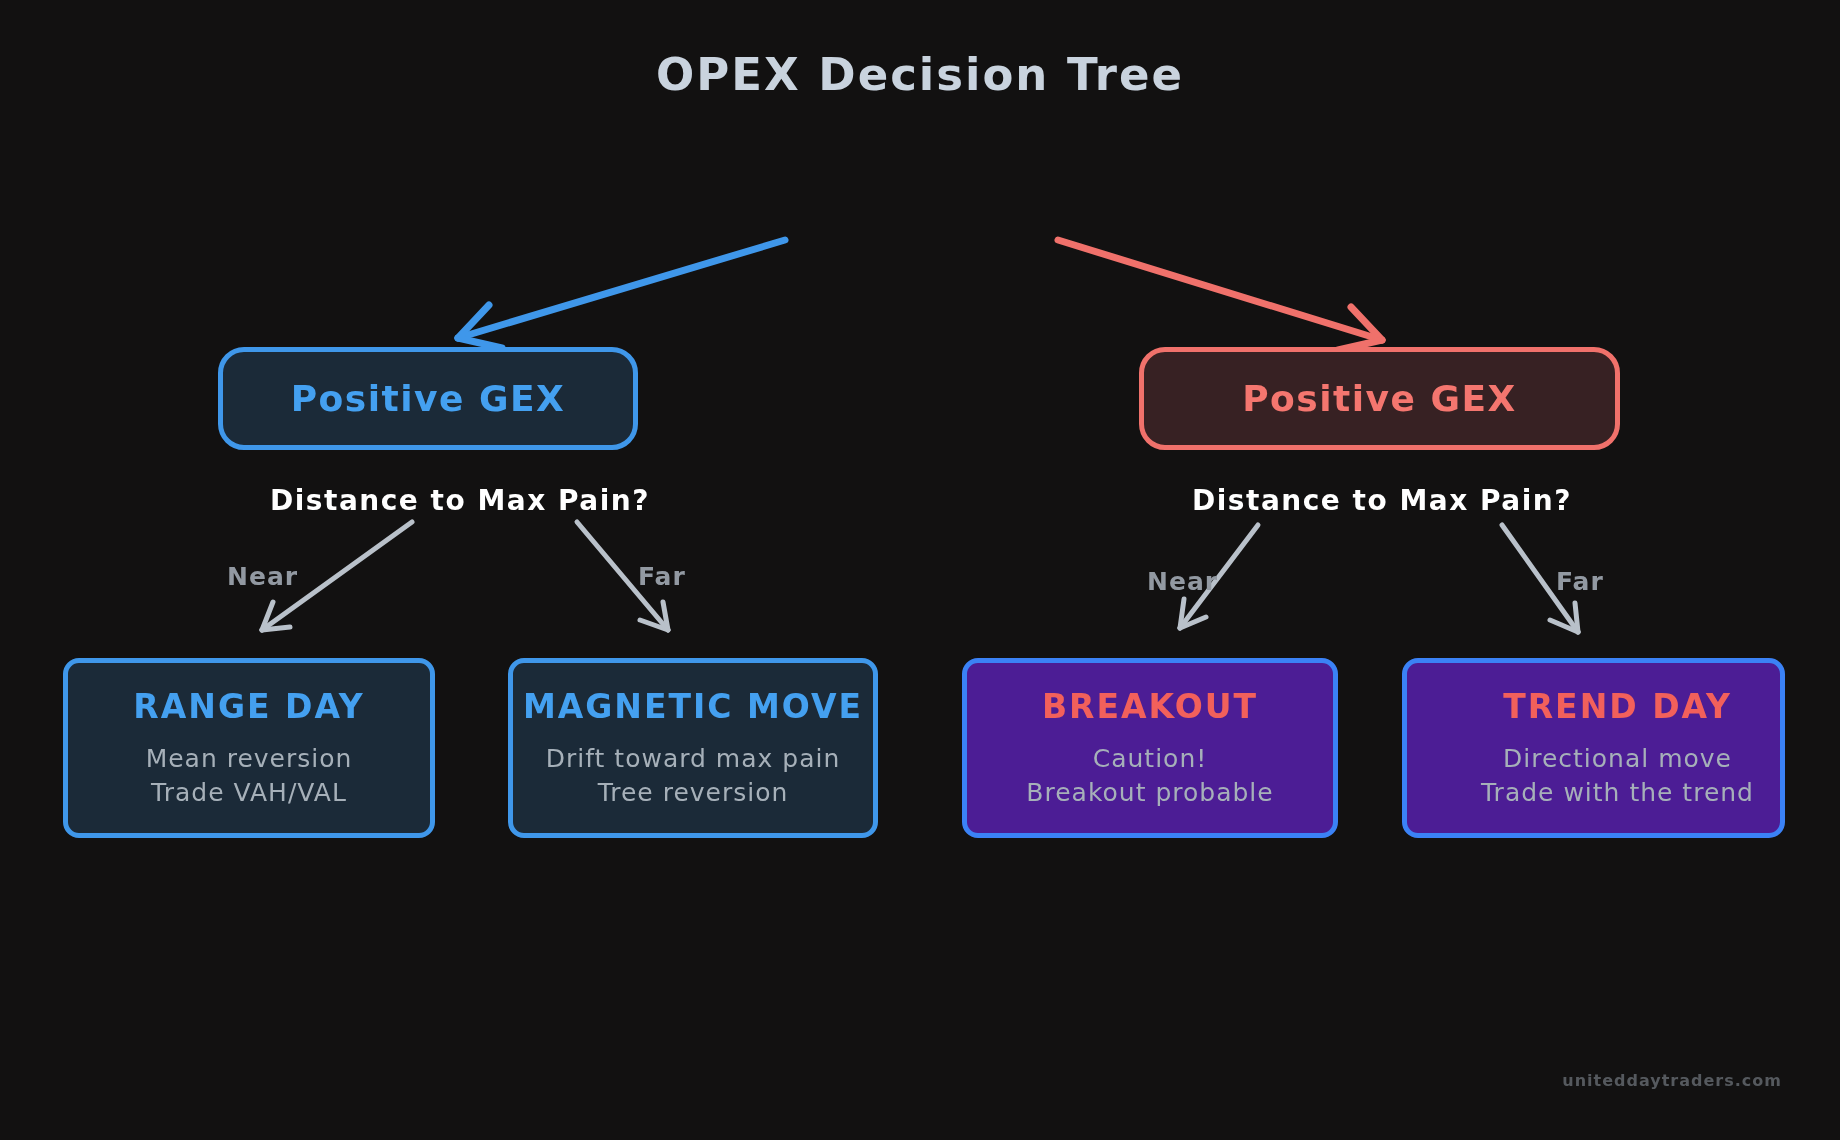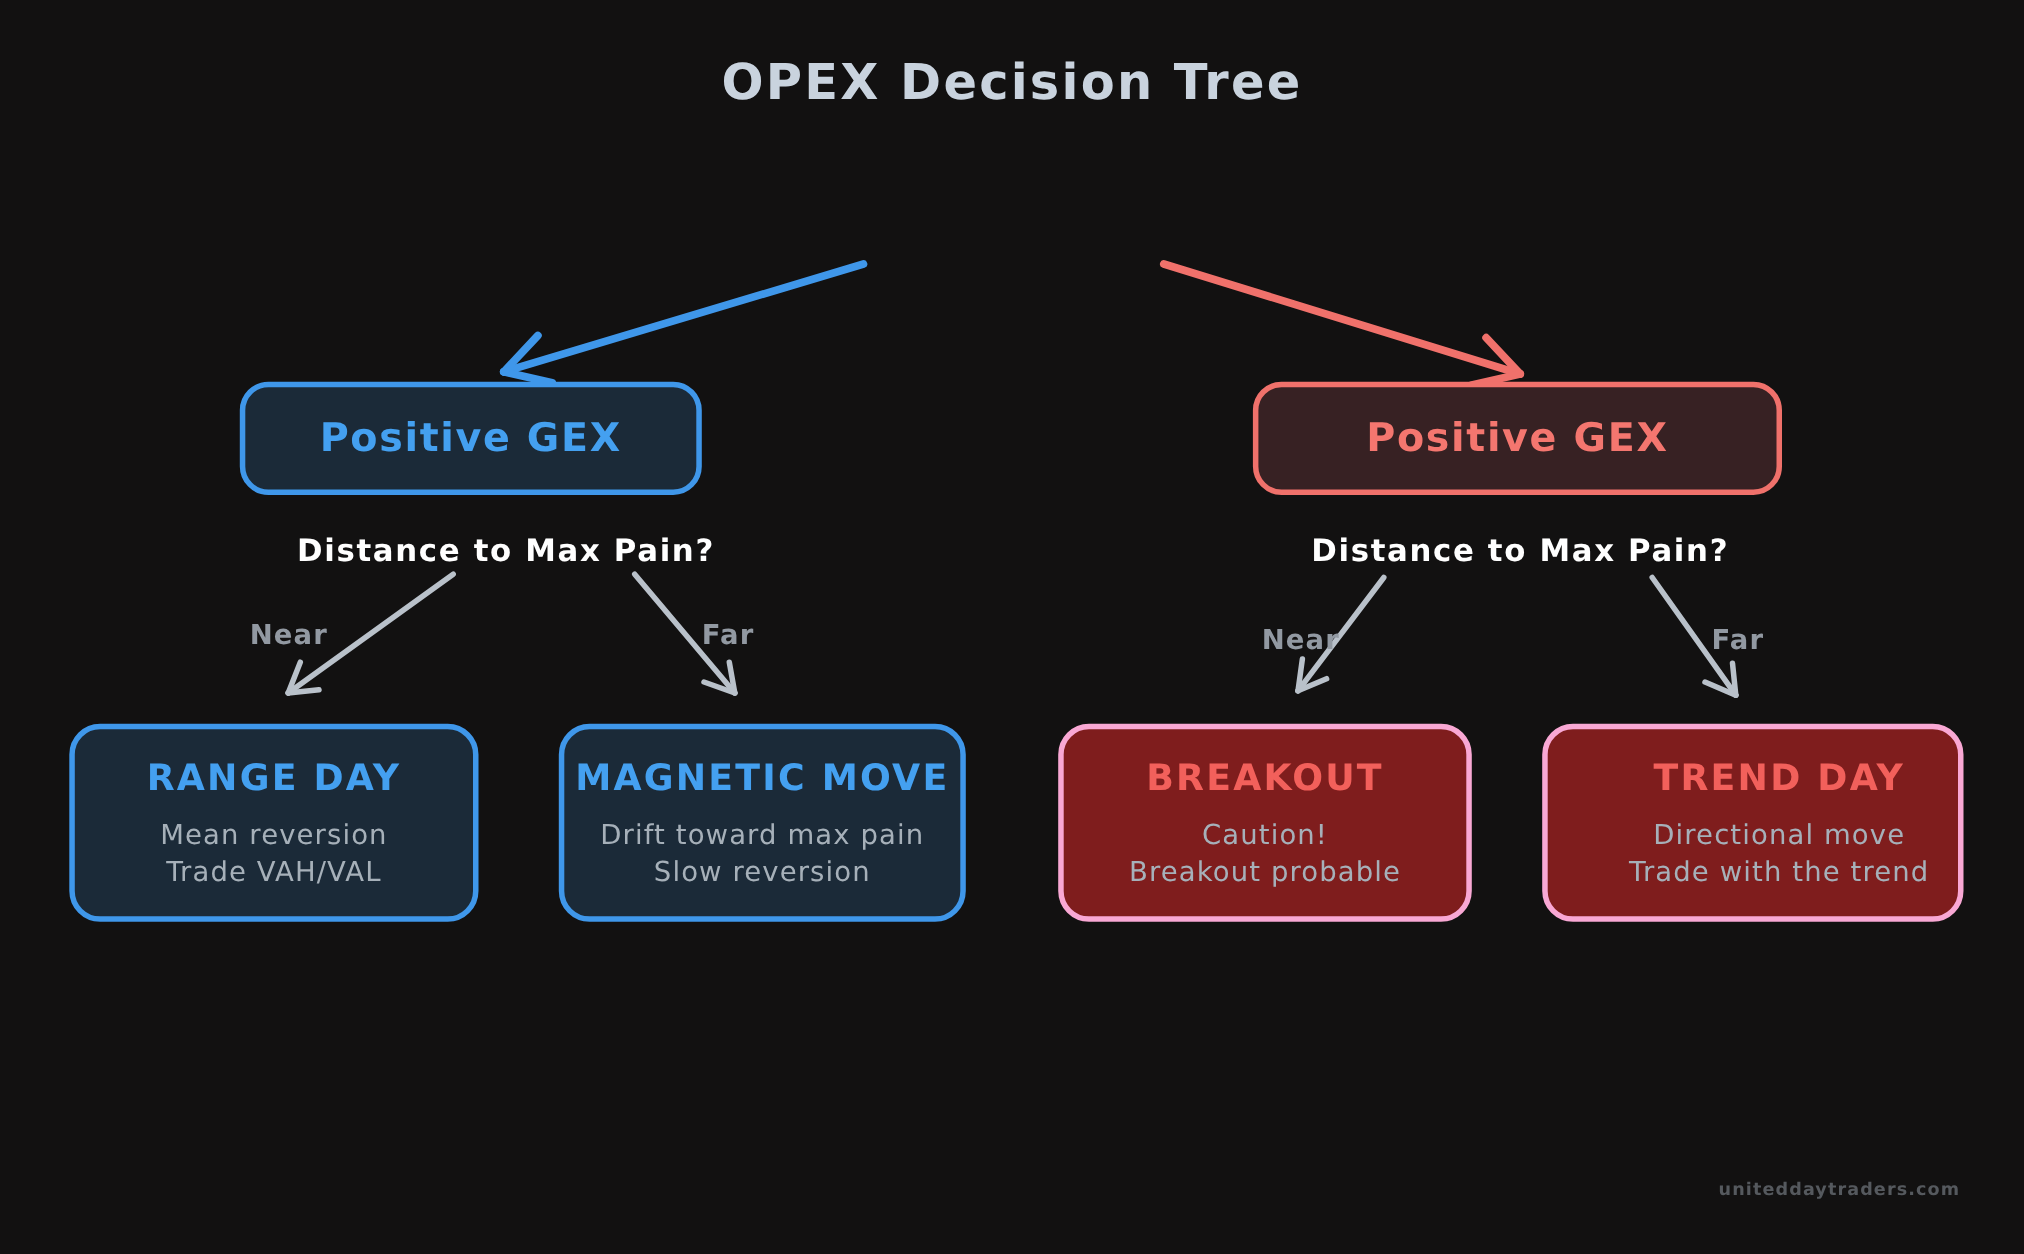--- a/index.html
+++ b/index.html
@@ -93,7 +93,7 @@
     position: absolute;
     top: 658px; height: 180px;
     box-sizing: border-box;
-    border-radius: 28px;
+    border-radius: 16px;
     display: flex;
     flex-direction: column;
     align-items: center;

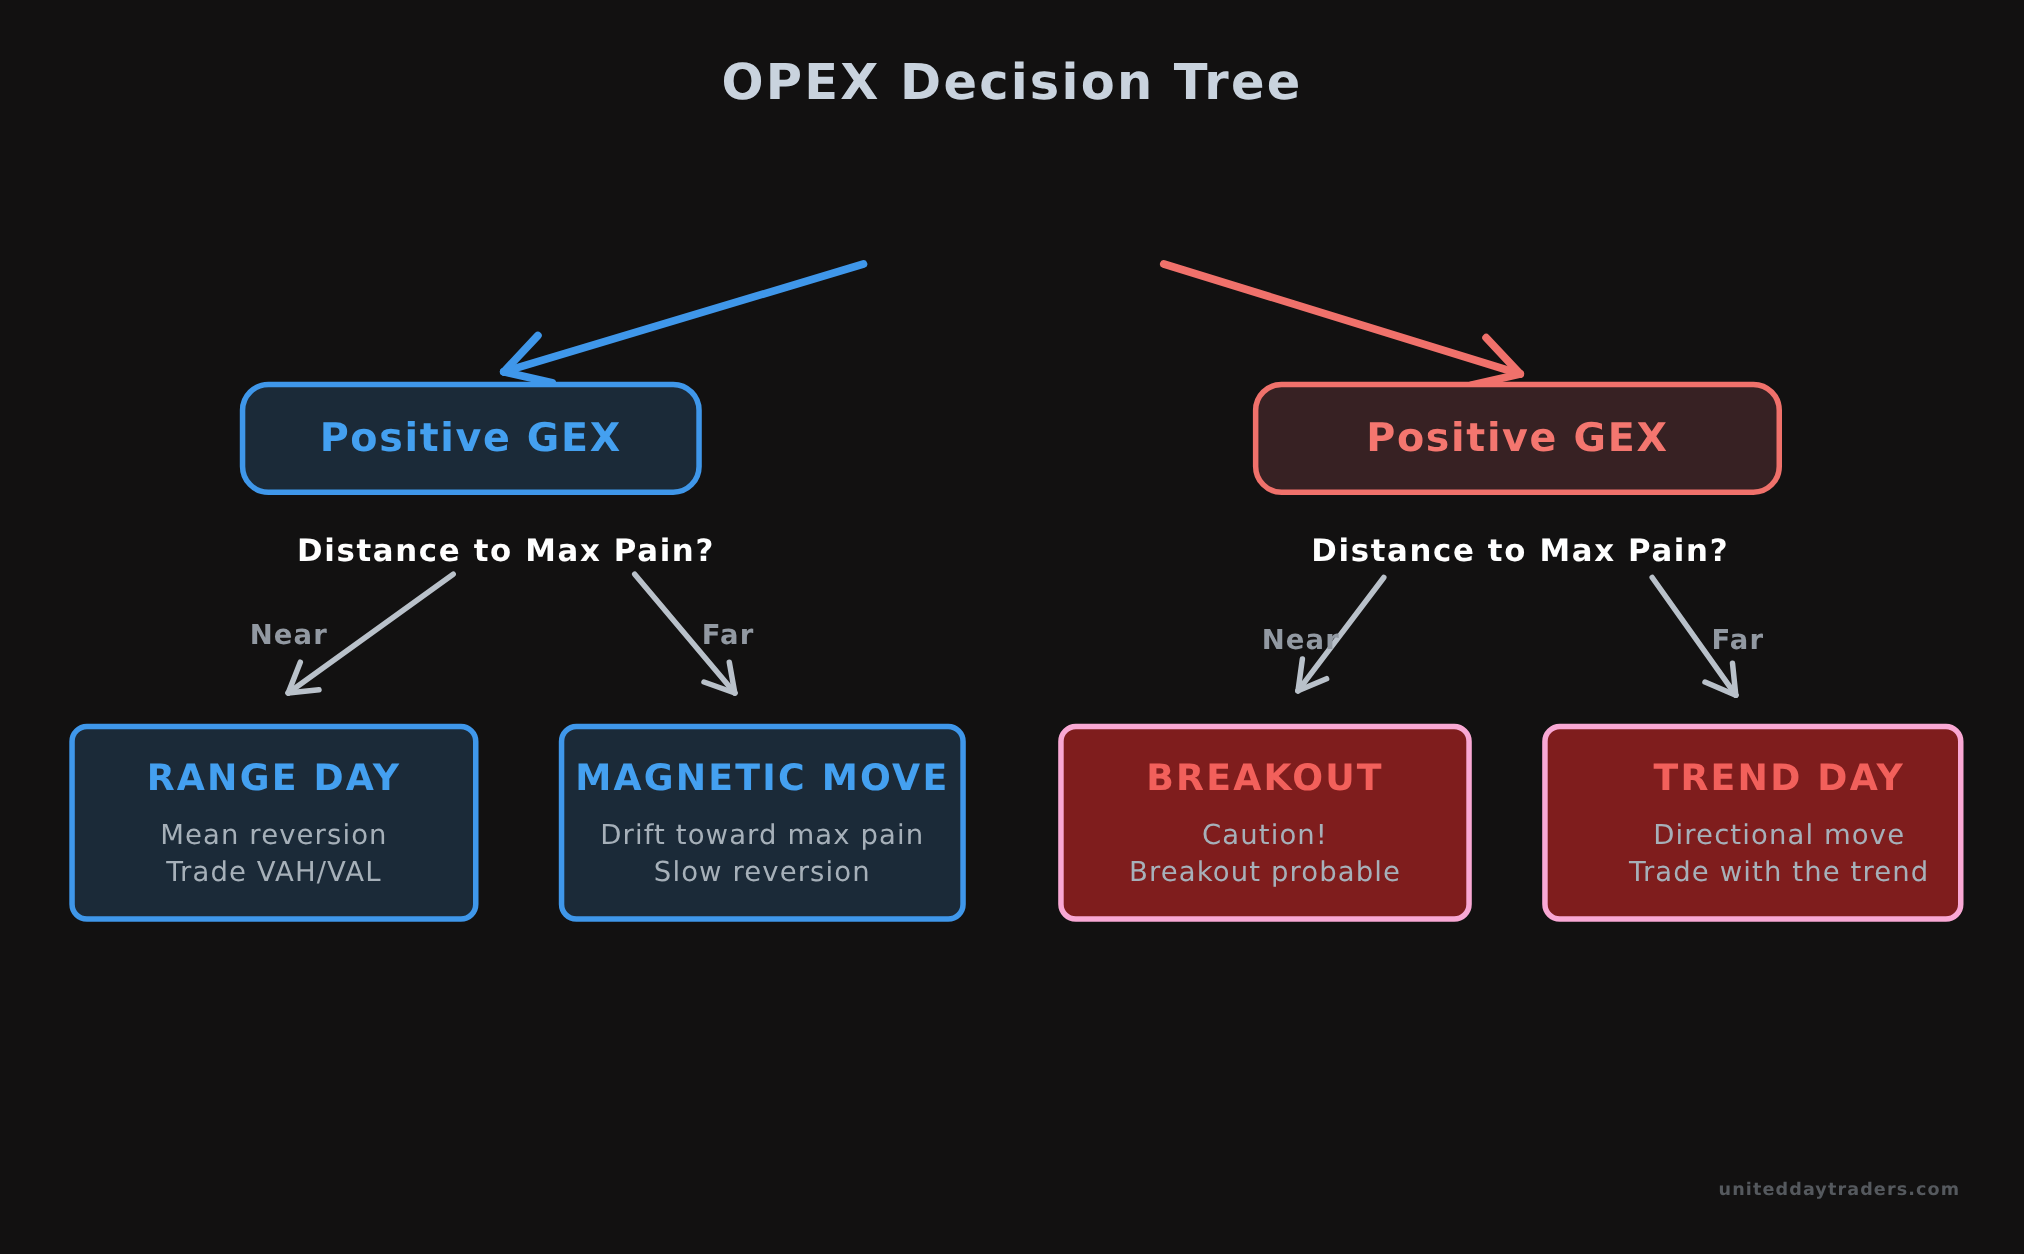--- a/index.html
+++ b/index.html
@@ -100,7 +100,7 @@
     padding-top: 24px;
   }
   .leaf.blue { background: #1b2a38; border: 5px solid #3f97ea; }
-  .leaf.red  { background: #7f1d1d; border: 5px solid #f9a8d4; }
+  .leaf.red  { background: #4c1d95; border: 5px solid #3b82f6; }
   .leaf-1 { left: 63px;   width: 372px; }
   .leaf-2 { left: 508px;  width: 370px; }
   .leaf-3 { left: 962px;  width: 376px; }

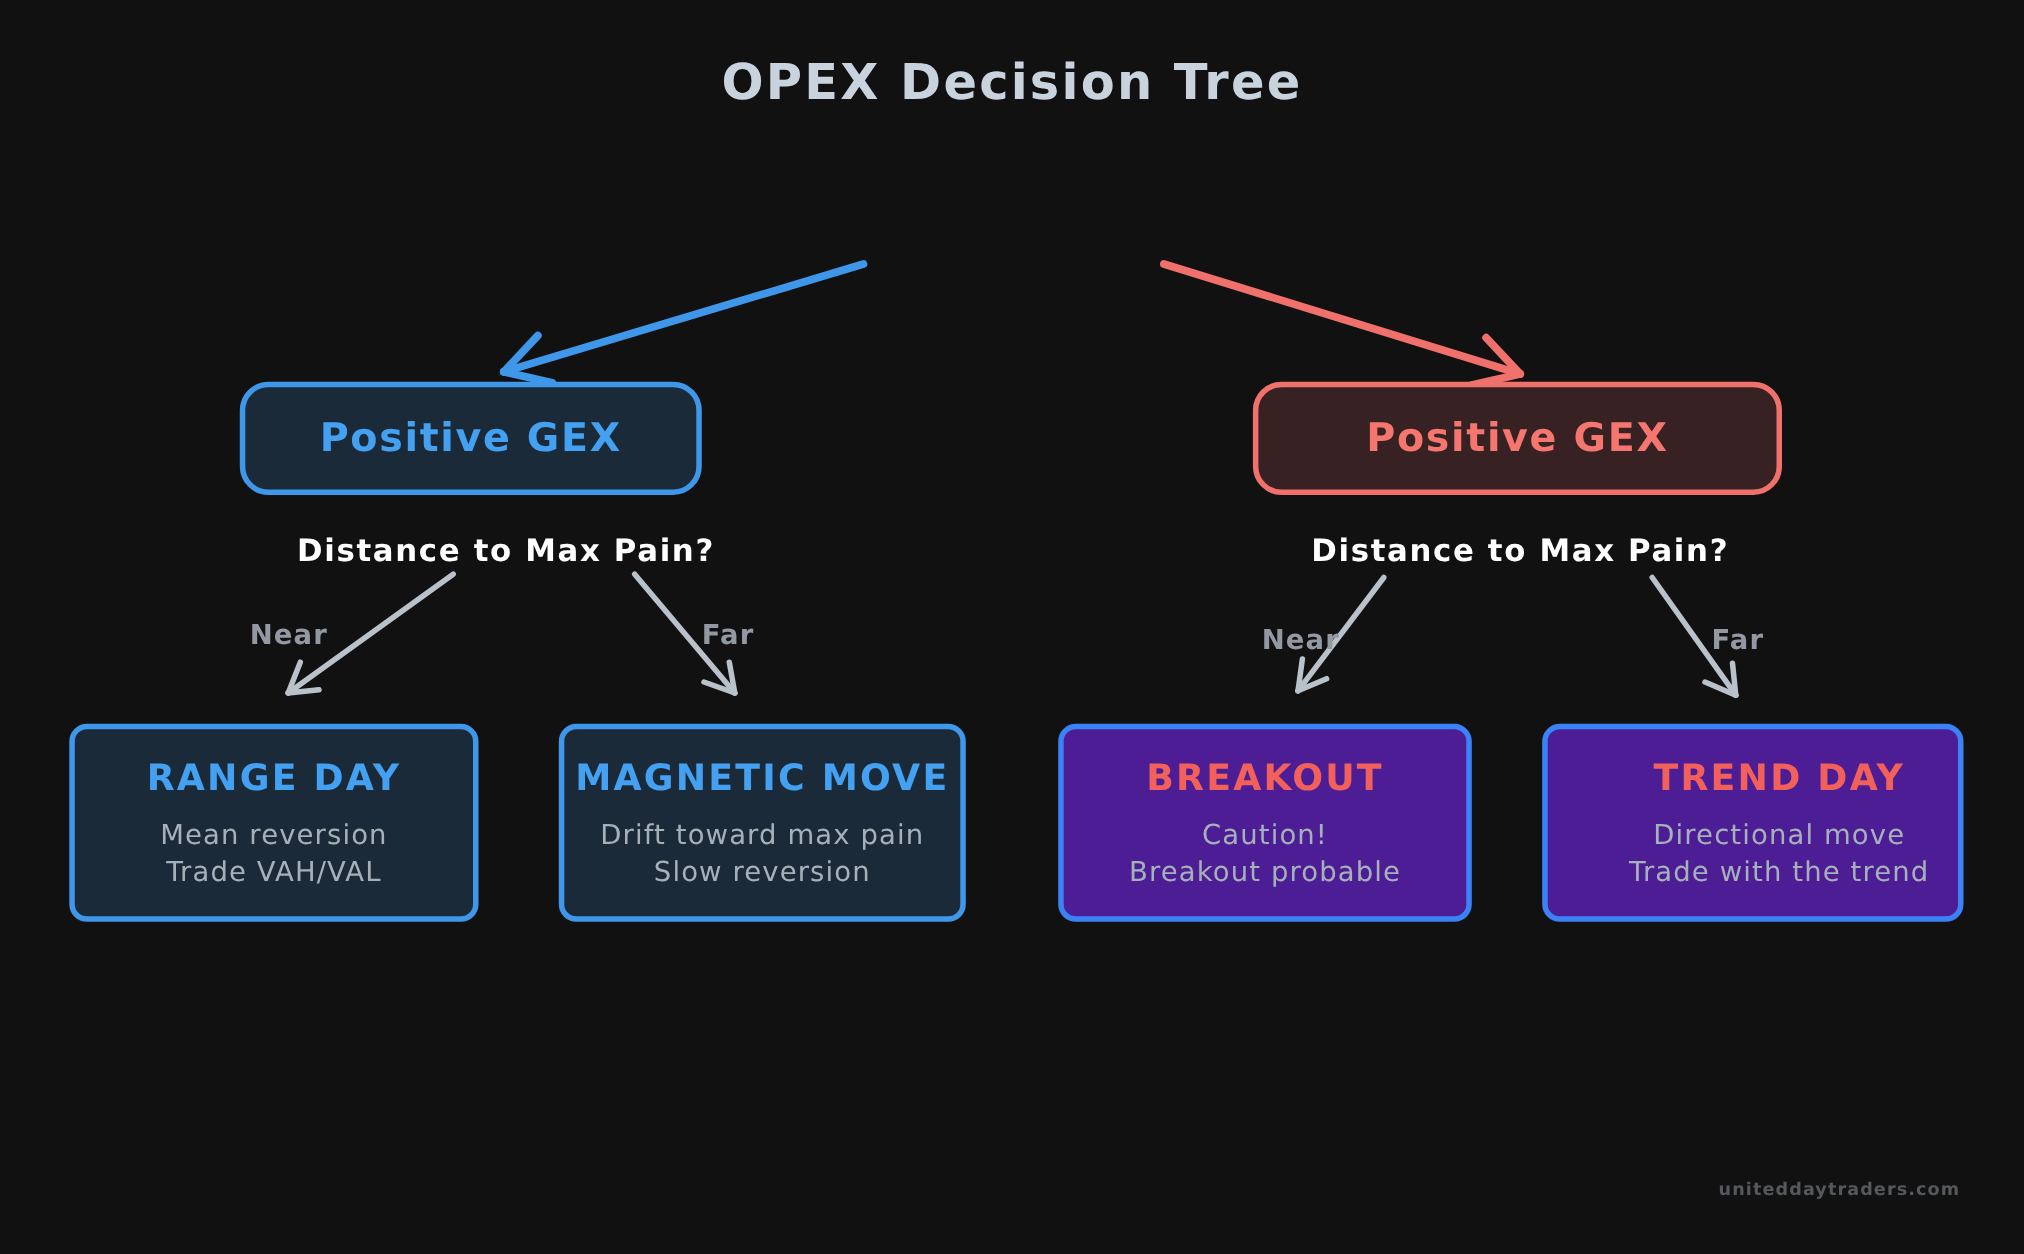--- a/index.html
+++ b/index.html
@@ -201,7 +201,7 @@
   <div class="leaf blue leaf-2">
     <div class="leaf-title">MAGNETIC MOVE</div>
     <div class="leaf-line">Drift toward max pain</div>
-    <div class="leaf-line">Slow reversion</div>
+    <div class="leaf-line">Tree reversion</div>
   </div>
 
   <div class="leaf red leaf-3">

